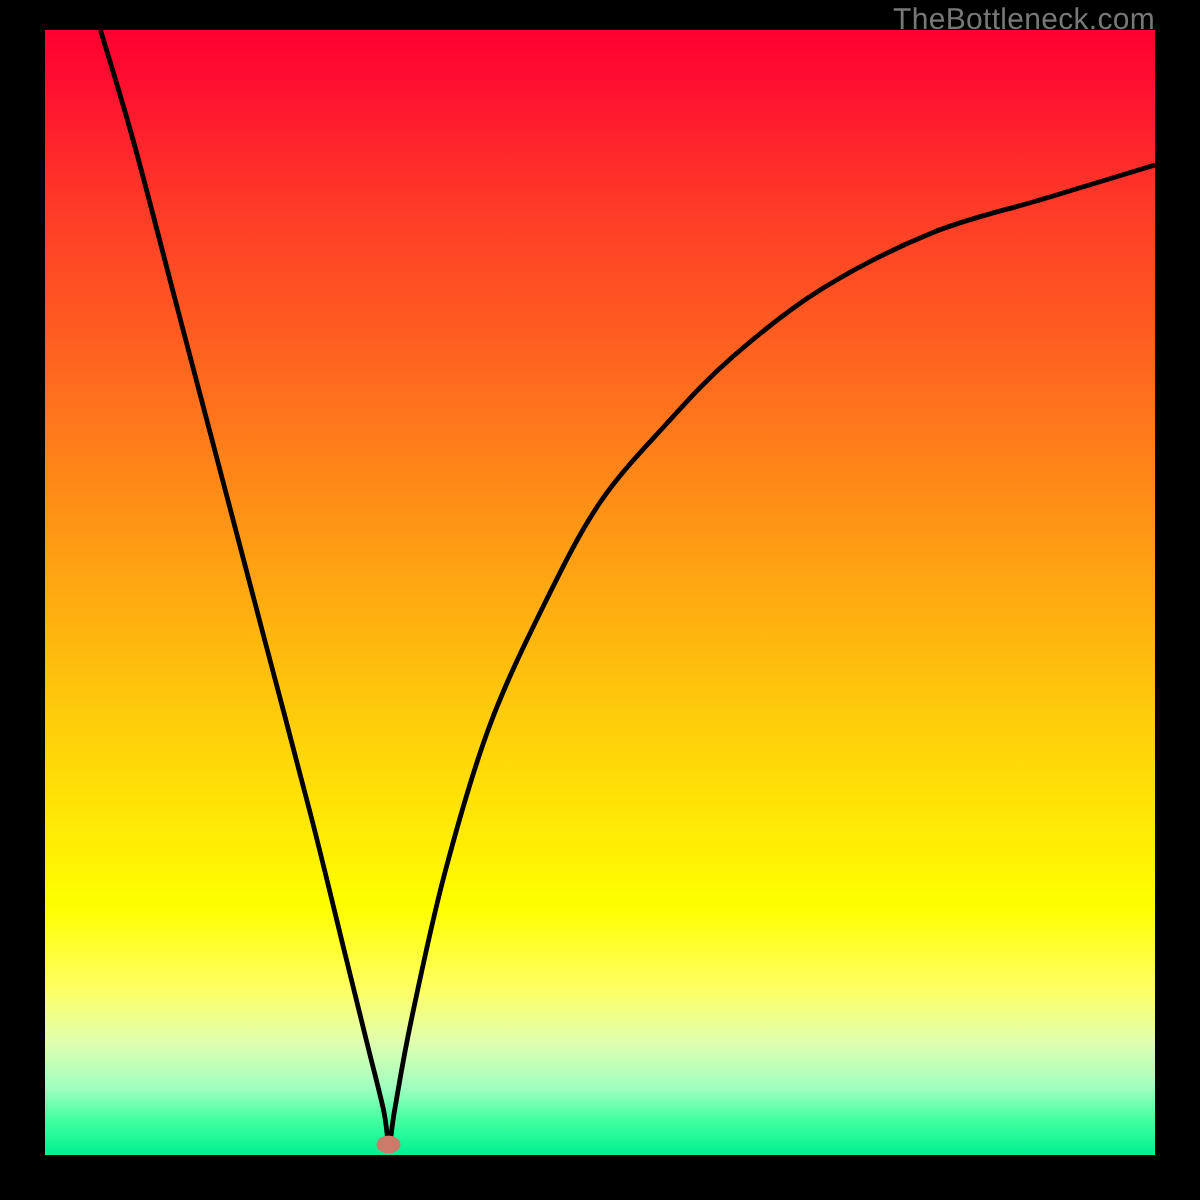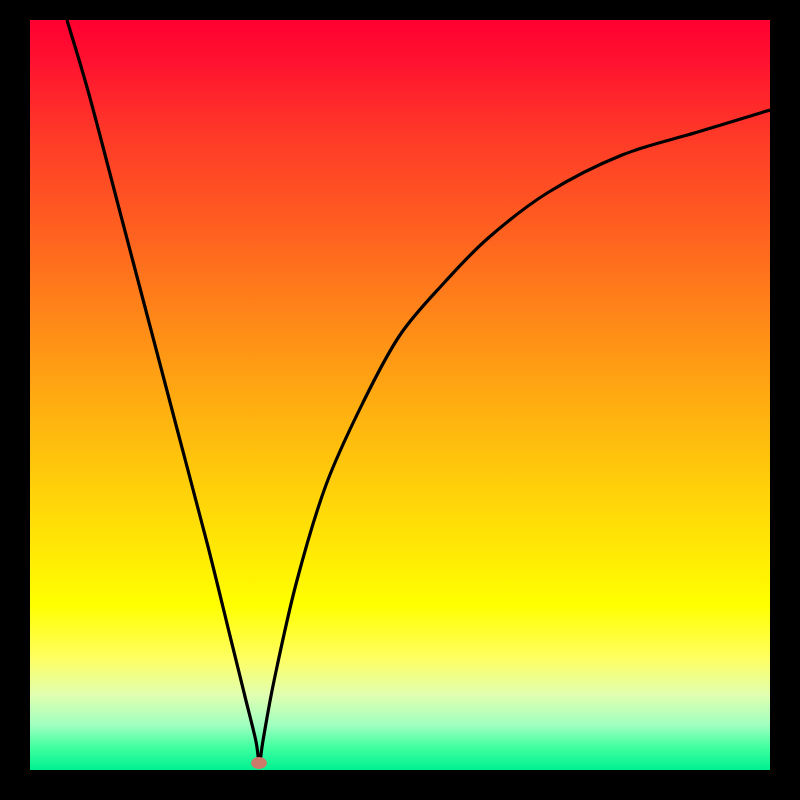--- a/index.html
+++ b/index.html
@@ -66,6 +66,7 @@
 
 <div class="frame">
 
+  <div class="attribution">TheBottleneck.com</div>
 
   <div class="plot-area">
     <svg class="curve-svg" viewBox="0 0 740 750" preserveAspectRatio="none">

